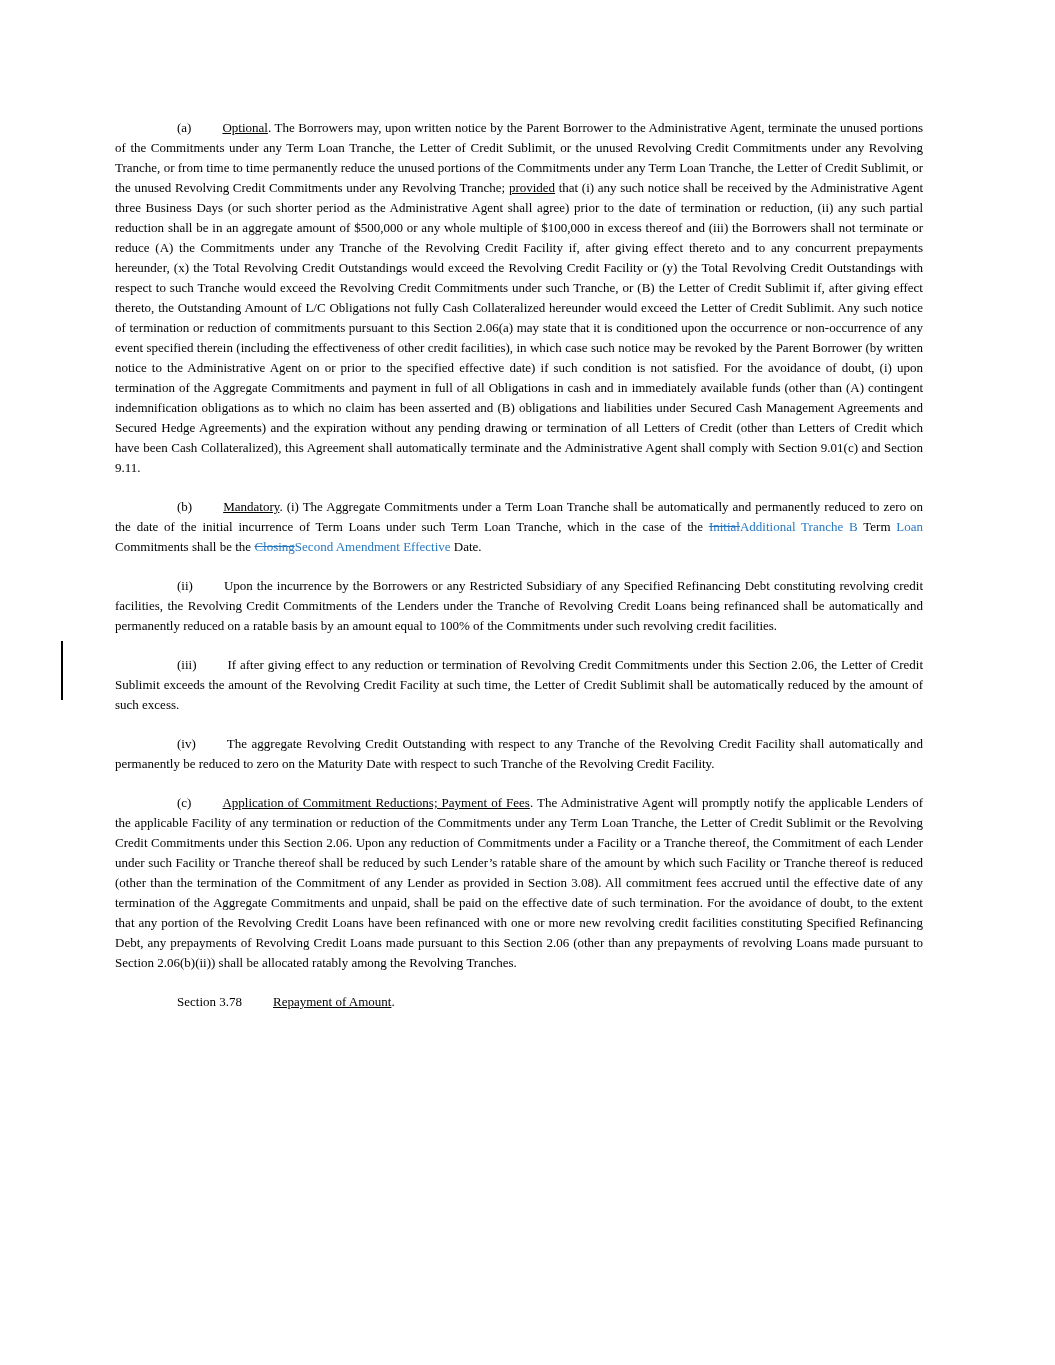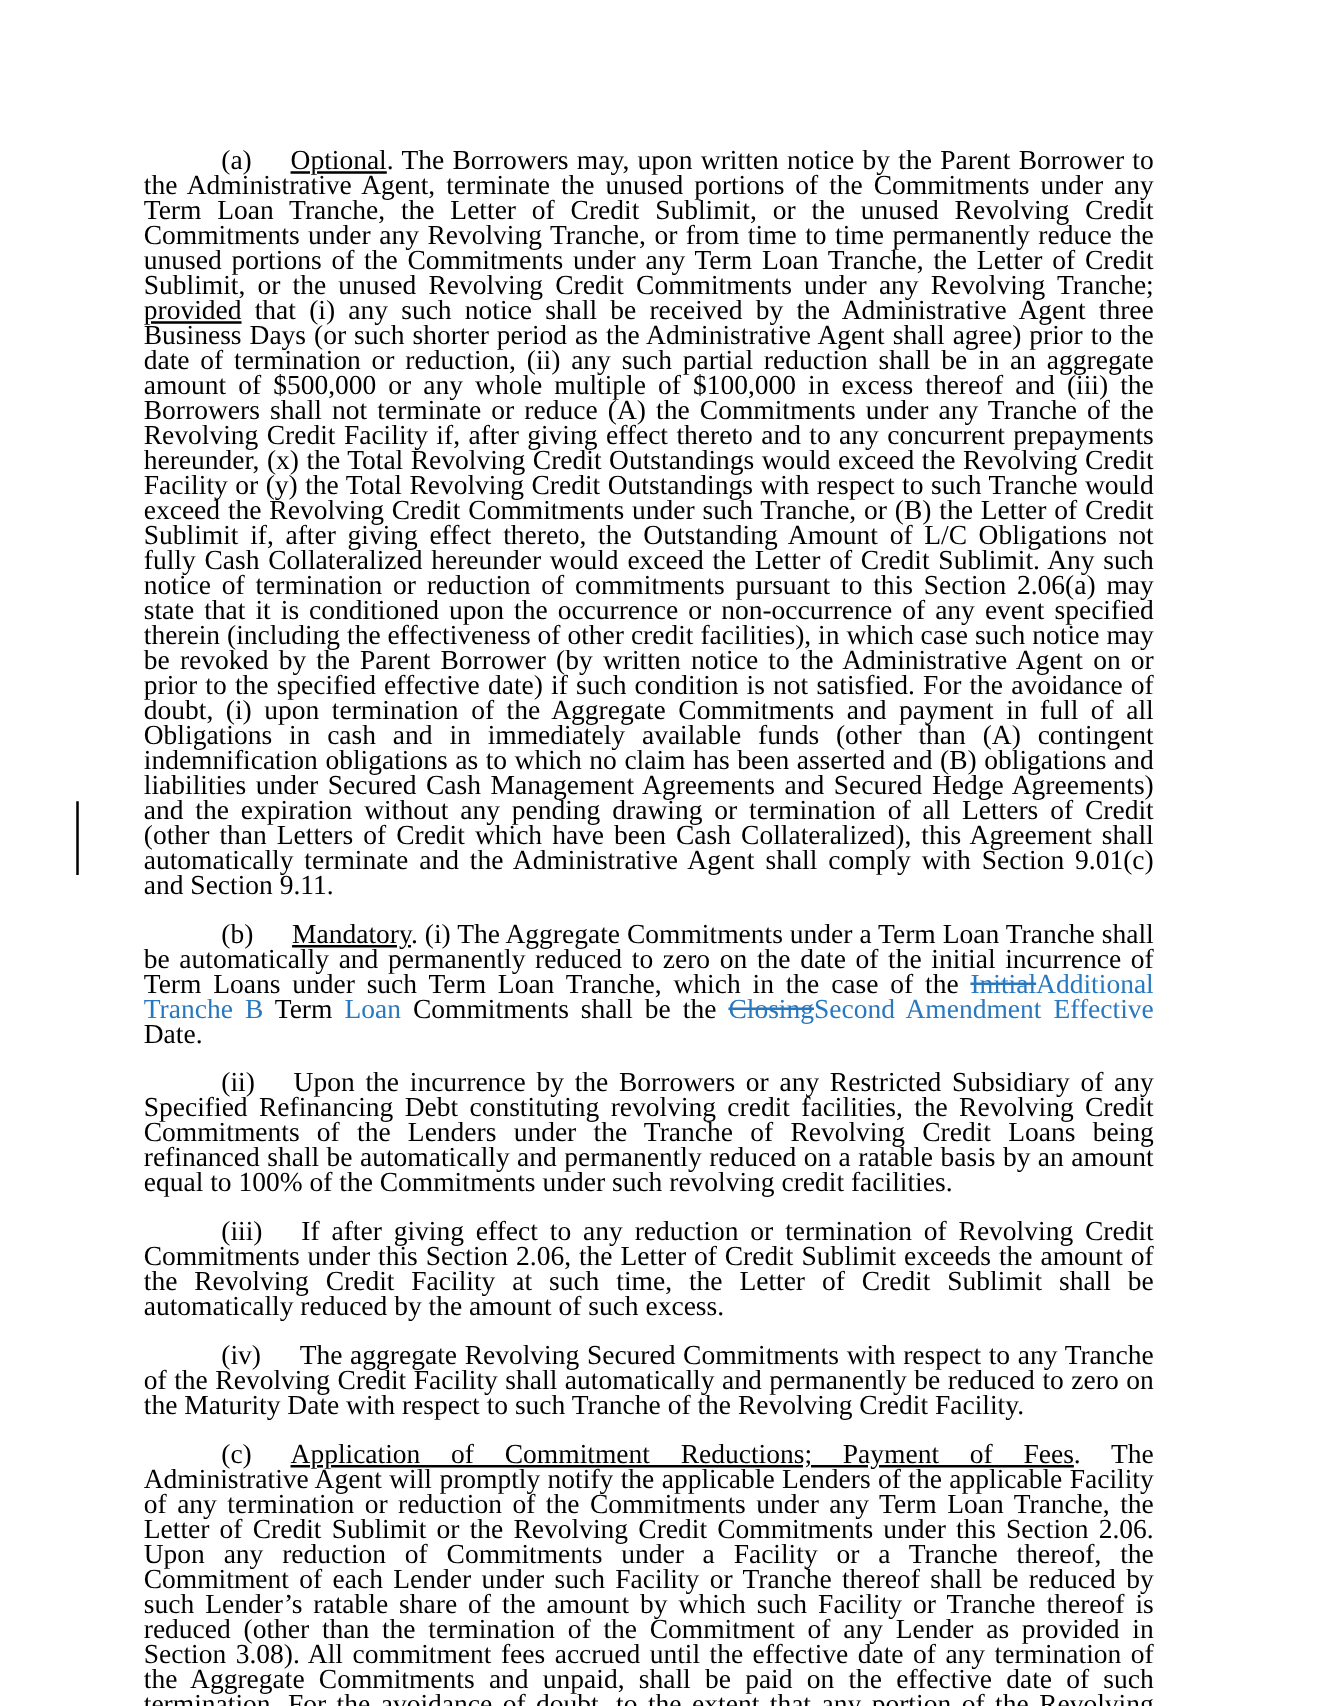--- a/index.html
+++ b/index.html
@@ -24,7 +24,7 @@
   }
   p.para {
     margin: 0 14px 19px 0;
-    font-size: 22px;
+    font-size: 13px;
     line-height: 20px;
     text-align: justify;
     text-indent: 62px;

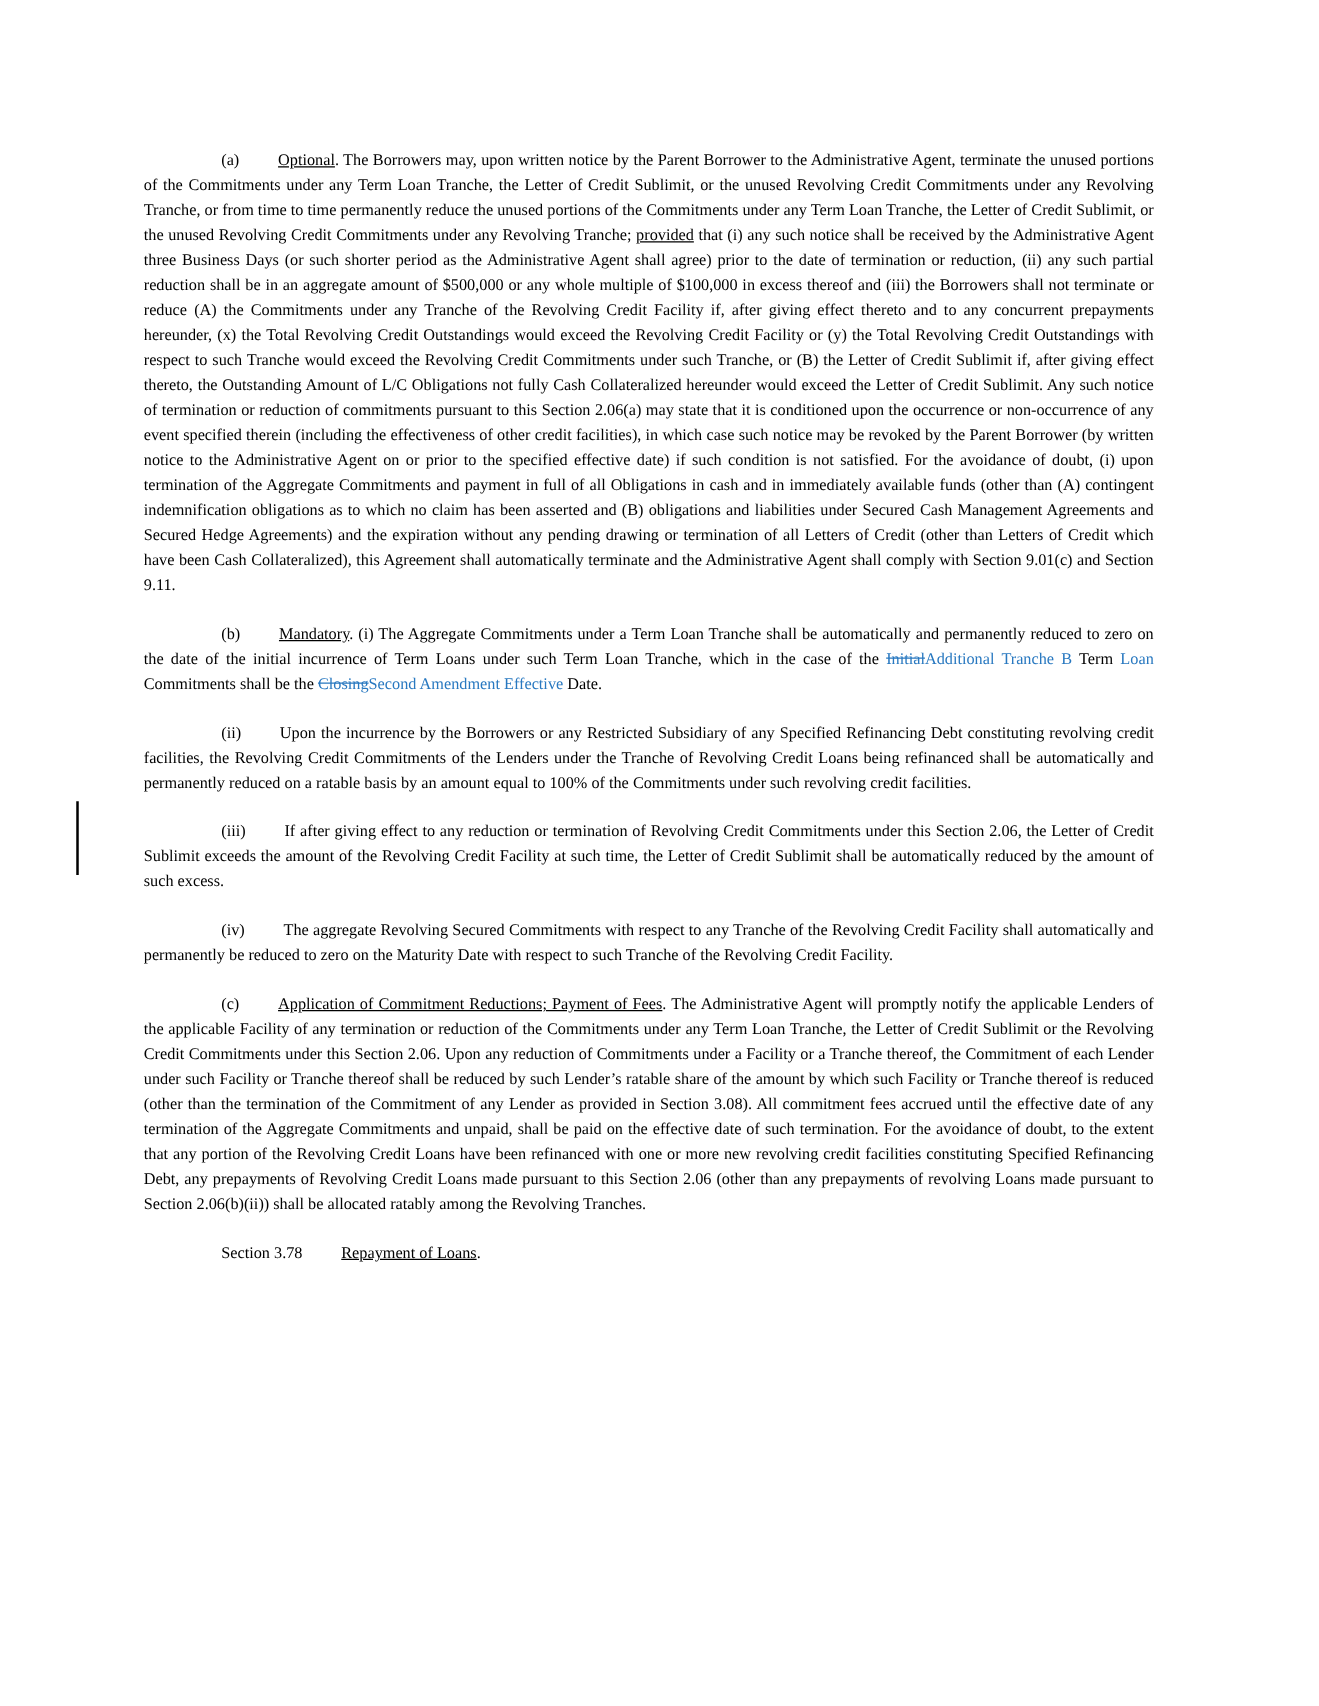--- a/index.html
+++ b/index.html
@@ -64,7 +64,7 @@
       <p class="para"><span class="normal">(b)</span><span class="tab"></span><span class="u">Mandatory</span><span class="normal">.  (i) The Aggregate Commitments under a Term Loan Tranche shall be automatically and permanently reduced to zero on the date of the initial incurrence of Term Loans under such Term Loan Tranche, which in the case of the </span><span class="del">Initial</span><span class="ins">Additional Tranche B</span><span class="normal"> Term </span><span class="ins">Loan</span><span class="normal"> Commitments shall be the </span><span class="del">Closing</span><span class="ins">Second Amendment Effective</span><span class="normal"> Date.</span></p>
       <p class="para"><span class="normal">(ii)</span><span class="tab"></span><span class="normal">Upon the incurrence by the Borrowers or any Restricted Subsidiary of any Specified Refinancing Debt constituting revolving credit facilities, the Revolving Credit Commitments of the Lenders under the Tranche of Revolving Credit Loans being refinanced shall be automatically and permanently reduced on a ratable basis by an amount equal to 100% of the Commitments under such revolving credit facilities.</span></p>
       <p class="para"><span class="normal">(iii)</span><span class="tab"></span><span class="normal">If after giving effect to any reduction or termination of Revolving Credit Commitments under this Section 2.06, the Letter of Credit Sublimit exceeds the amount of the Revolving Credit Facility at such time, the Letter of Credit Sublimit shall be automatically reduced by the amount of such excess.</span></p>
-      <p class="para"><span class="normal">(iv)</span><span class="tab"></span><span class="normal">The aggregate Revolving Secured Commitments with respect to any Tranche of the Revolving Credit Facility shall automatically and permanently be reduced to zero on the Maturity Date with respect to such Tranche of the Revolving Credit Facility.</span></p>
+      <p class="para"><span class="normal">(iv)</span><span class="tab"></span><span class="normal">The aggregate Revolving Credit Outstanding with respect to any Tranche of the Revolving Credit Facility shall automatically and permanently be reduced to zero on the Maturity Date with respect to such Tranche of the Revolving Credit Facility.</span></p>
       <p class="para"><span class="normal">(c)</span><span class="tab"></span><span class="u">Application of Commitment Reductions; Payment of Fees</span><span class="normal">.  The Administrative Agent will promptly notify the applicable Lenders of the applicable Facility of any termination or reduction of the Commitments under any Term Loan Tranche, the Letter of Credit Sublimit or the Revolving Credit Commitments under this Section 2.06.  Upon any reduction of Commitments under a Facility or a Tranche thereof, the Commitment of each Lender under such Facility or Tranche thereof shall be reduced by such Lender’s ratable share of the amount by which such Facility or Tranche thereof is reduced (other than the termination of the Commitment of any Lender as provided in Section 3.08).  All commitment fees accrued until the effective date of any termination of the Aggregate Commitments and unpaid, shall be paid on the effective date of such termination.  For the avoidance of doubt, to the extent that any portion of the Revolving Credit Loans have been refinanced with one or more new revolving credit facilities constituting Specified Refinancing Debt, any prepayments of Revolving Credit Loans made pursuant to this Section 2.06 (other than any prepayments of revolving Loans made pursuant to Section 2.06(b)(ii)) shall be allocated ratably among the Revolving Tranches.</span></p>
       <p class="para"><span class="normal">Section 3.78</span><span class="tab"></span><span class="u">Repayment of Loans</span><span class="normal">.</span></p>
     </div>

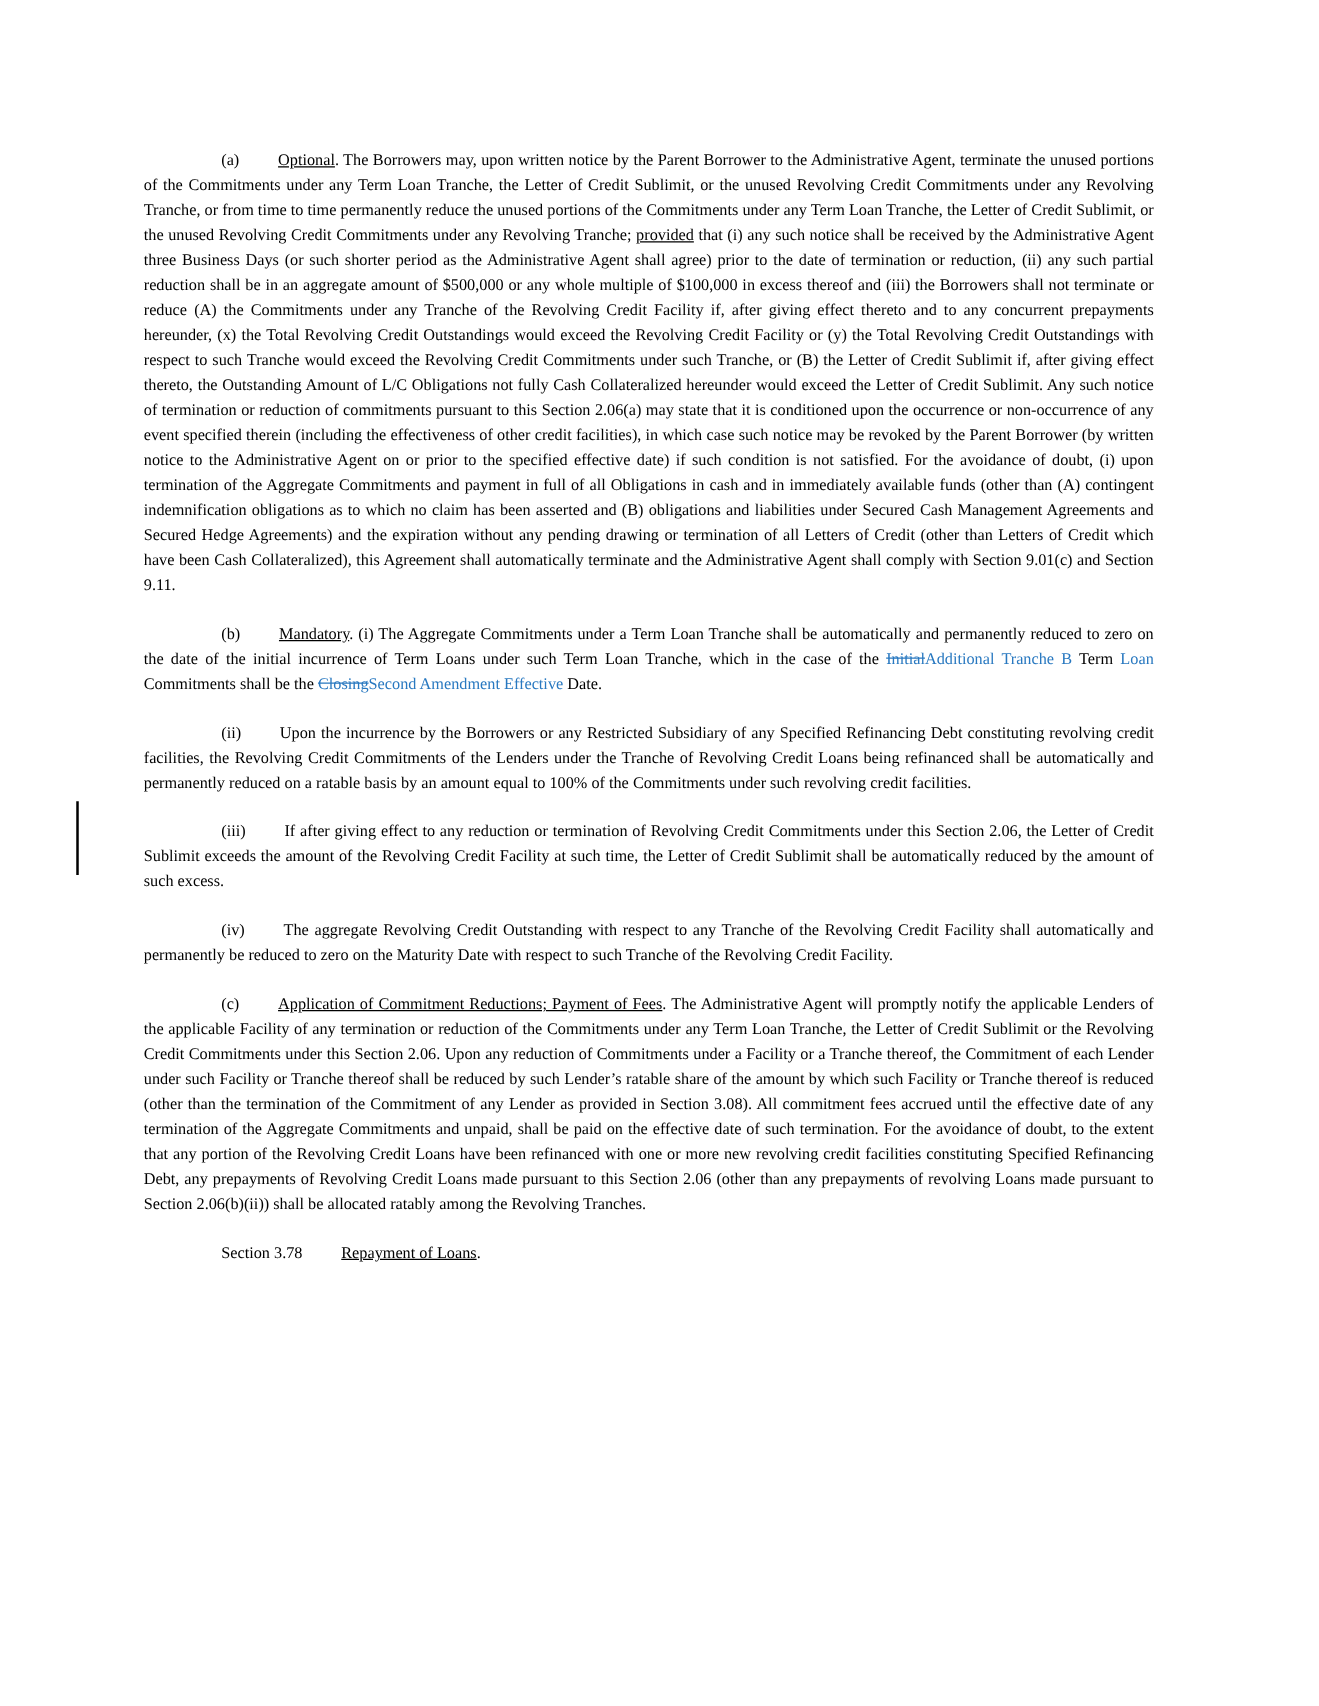--- a/index.html
+++ b/index.html
@@ -66,7 +66,7 @@
       <p class="para"><span class="normal">(iii)</span><span class="tab"></span><span class="normal">If after giving effect to any reduction or termination of Revolving Credit Commitments under this Section 2.06, the Letter of Credit Sublimit exceeds the amount of the Revolving Credit Facility at such time, the Letter of Credit Sublimit shall be automatically reduced by the amount of such excess.</span></p>
       <p class="para"><span class="normal">(iv)</span><span class="tab"></span><span class="normal">The aggregate Revolving Credit Outstanding with respect to any Tranche of the Revolving Credit Facility shall automatically and permanently be reduced to zero on the Maturity Date with respect to such Tranche of the Revolving Credit Facility.</span></p>
       <p class="para"><span class="normal">(c)</span><span class="tab"></span><span class="u">Application of Commitment Reductions; Payment of Fees</span><span class="normal">.  The Administrative Agent will promptly notify the applicable Lenders of the applicable Facility of any termination or reduction of the Commitments under any Term Loan Tranche, the Letter of Credit Sublimit or the Revolving Credit Commitments under this Section 2.06.  Upon any reduction of Commitments under a Facility or a Tranche thereof, the Commitment of each Lender under such Facility or Tranche thereof shall be reduced by such Lender’s ratable share of the amount by which such Facility or Tranche thereof is reduced (other than the termination of the Commitment of any Lender as provided in Section 3.08).  All commitment fees accrued until the effective date of any termination of the Aggregate Commitments and unpaid, shall be paid on the effective date of such termination.  For the avoidance of doubt, to the extent that any portion of the Revolving Credit Loans have been refinanced with one or more new revolving credit facilities constituting Specified Refinancing Debt, any prepayments of Revolving Credit Loans made pursuant to this Section 2.06 (other than any prepayments of revolving Loans made pursuant to Section 2.06(b)(ii)) shall be allocated ratably among the Revolving Tranches.</span></p>
-      <p class="para"><span class="normal">Section 3.78</span><span class="tab"></span><span class="u">Repayment of Loans</span><span class="normal">.</span></p>
+      <p class="para"><span class="normal">Section 3.78</span><span class="tab"></span><span class="u">Repayment of Amount</span><span class="normal">.</span></p>
     </div>
 </div>
 

